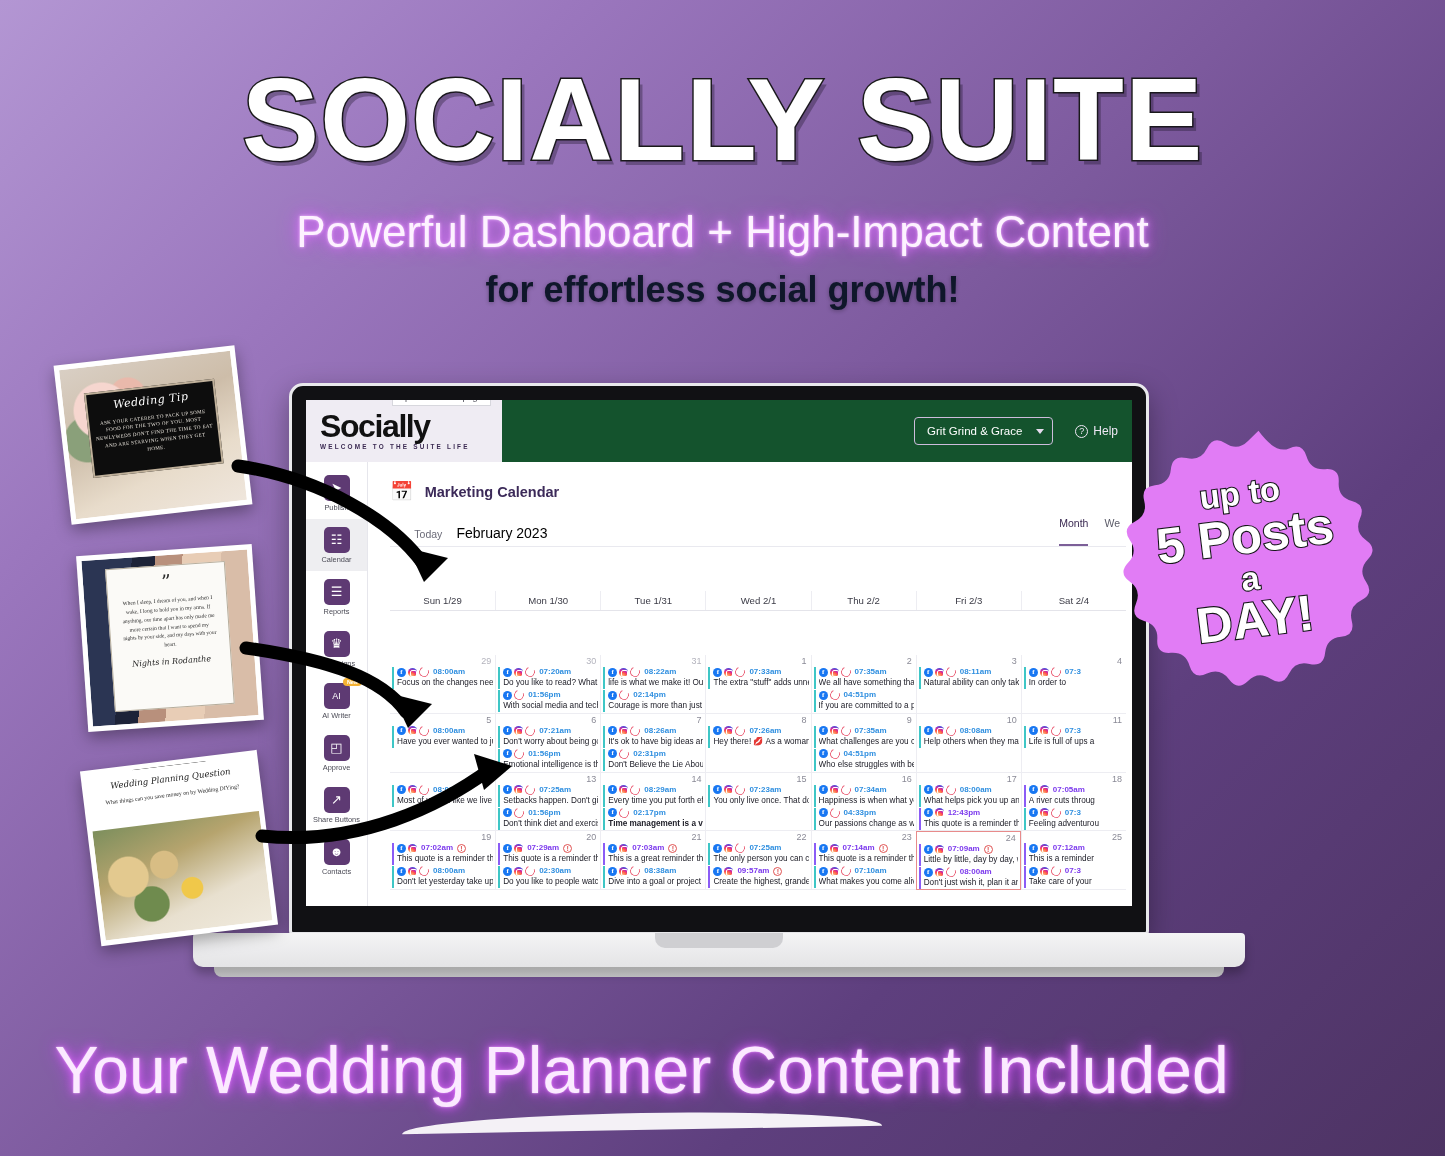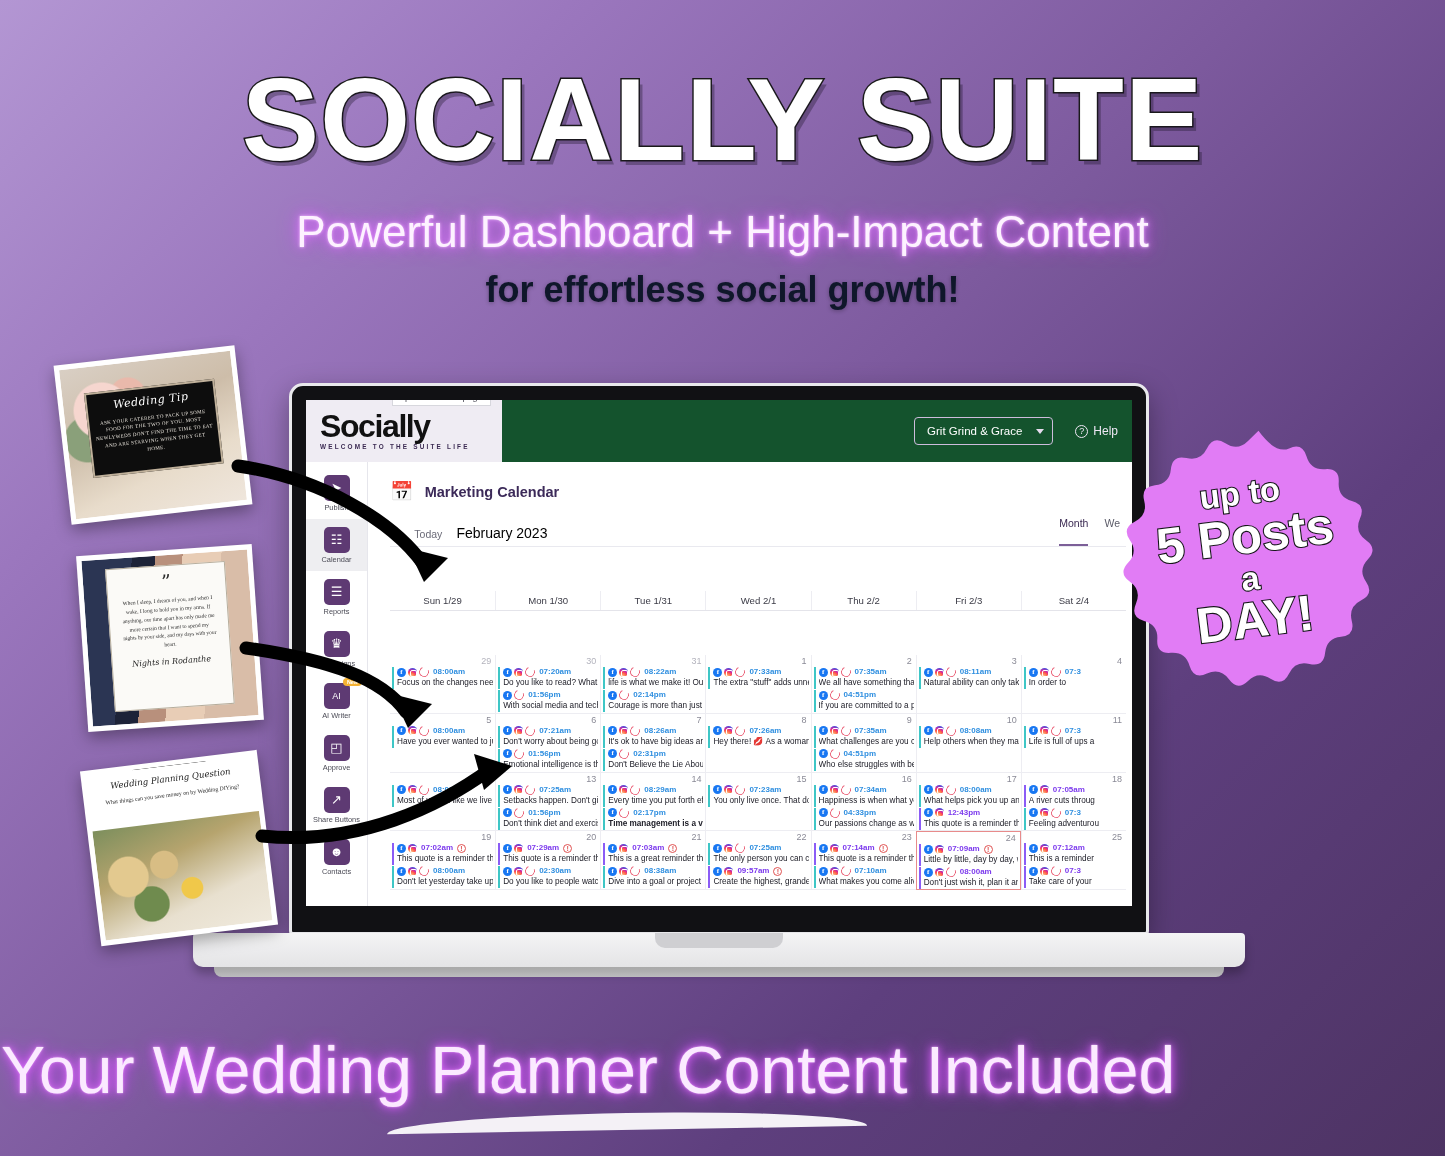--- a/index.html
+++ b/index.html
@@ -183,7 +183,7 @@
   .arrows { position: absolute; inset: 0; pointer-events: none; z-index: 5; }
 
   
-  .footer { position: absolute; left: 1px; bottom: 26px; width: 1251px; }
+  .footer { position: absolute; left: 16px; bottom: 26px; width: 1251px; text-align: center; }
   .footer-txt {
     font-size: 66px; font-weight: 400; color: #fbeaff; line-height: 1;
     text-shadow: 0 0 8px #e36bff, 0 0 18px #c83bff, 0 0 2px #fff;

